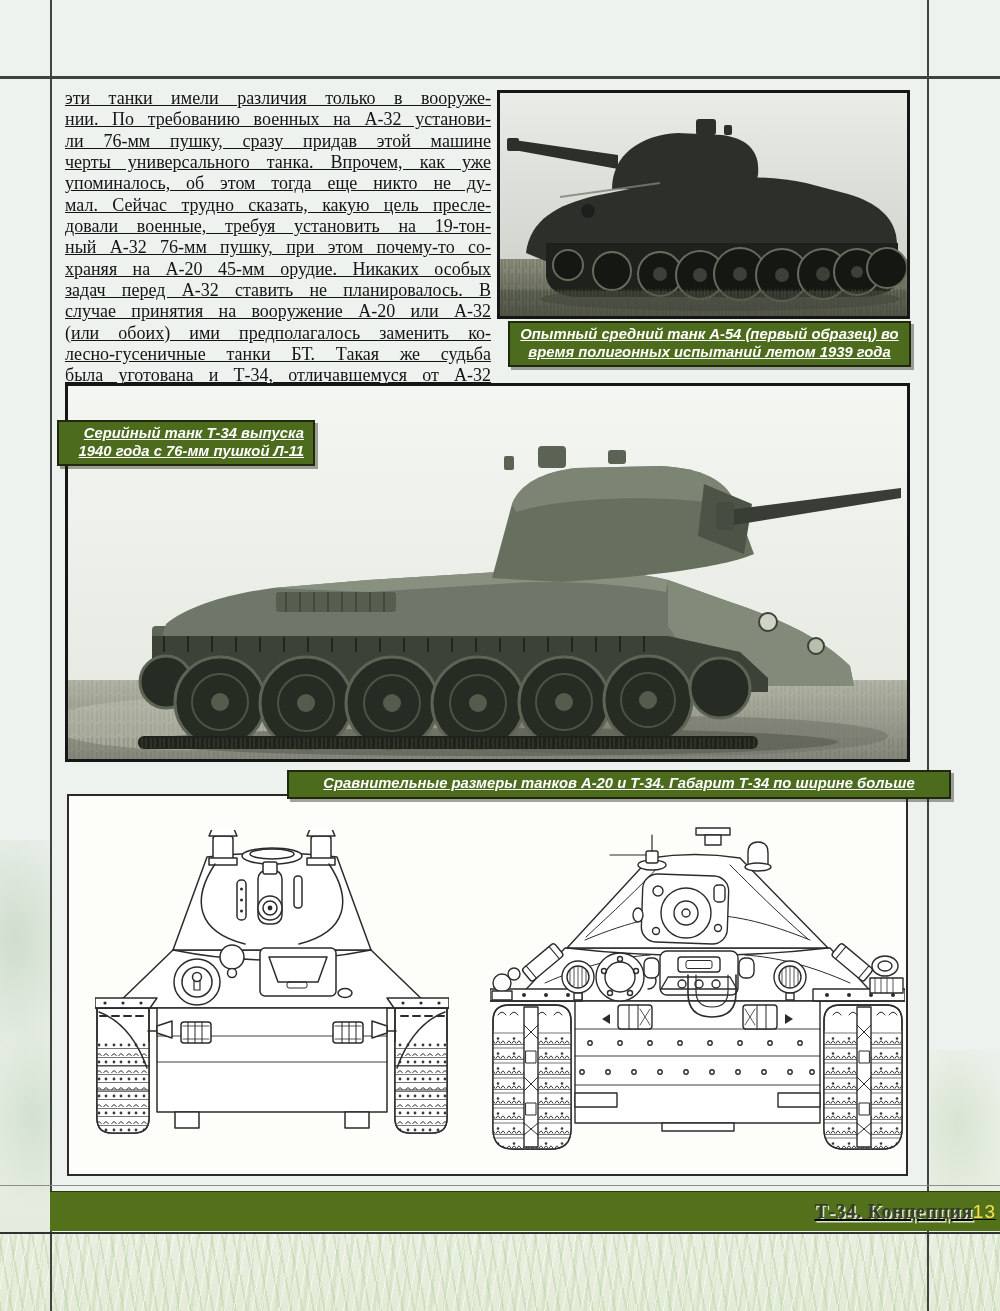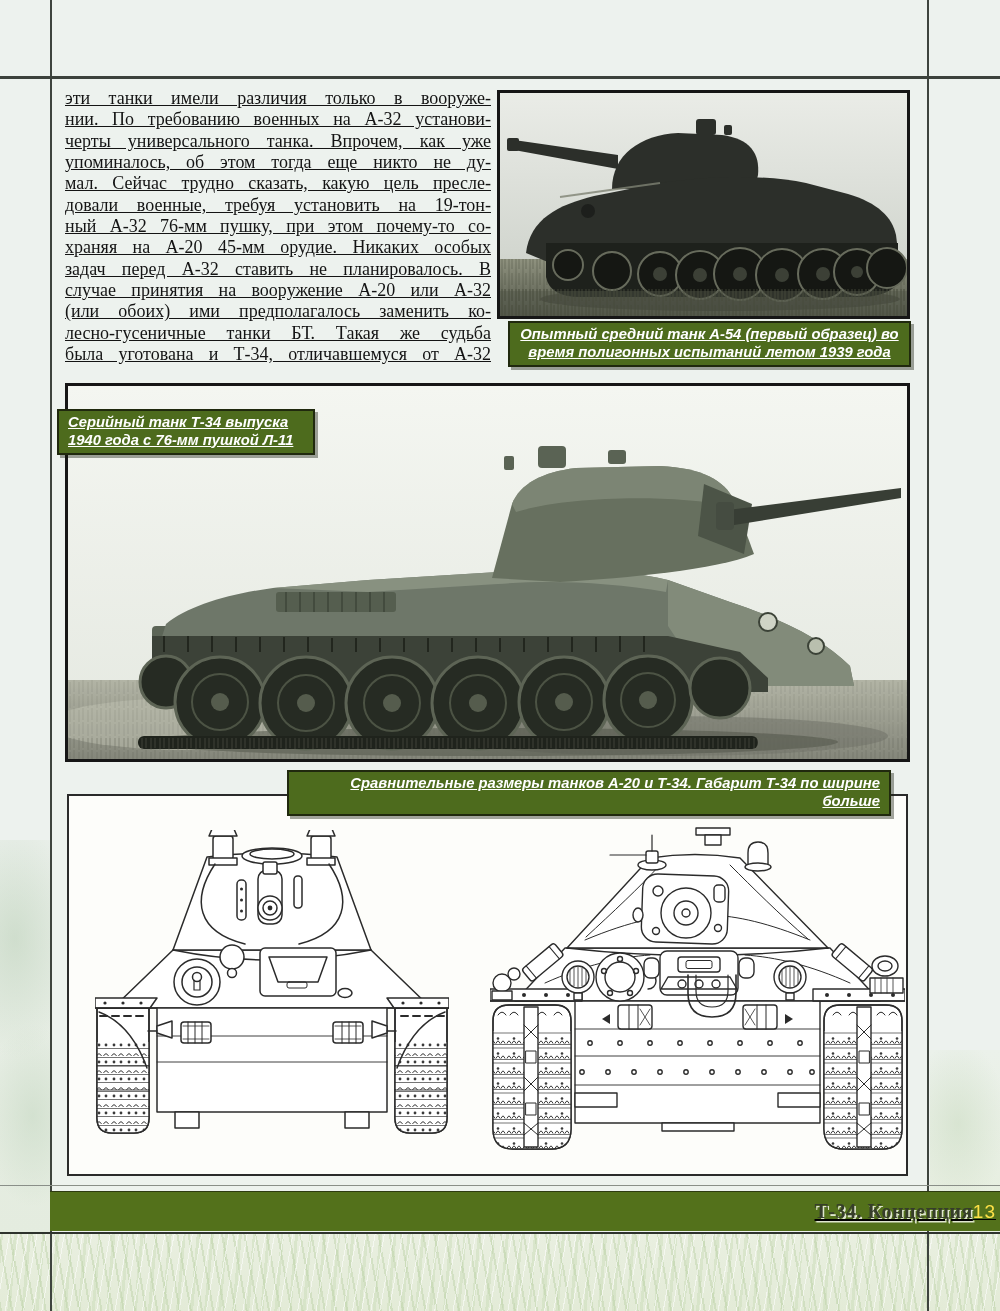--- a/index.html
+++ b/index.html
@@ -94,6 +94,7 @@
 <div class="abs article">
   <div class="tl">эти танки имели различия только в вооруже-</div>
   <div class="tl">нии. По требованию военных на А-32 установи-</div>
+  <div class="tl">ли 76-мм пушку, сразу придав этой машине</div>
   <div class="tl">черты универсального танка. Впрочем, как уже</div>
   <div class="tl">упоминалось, об этом тогда еще никто не ду-</div>
   <div class="tl">мал. Сейчас трудно сказать, какую цель пресле-</div>

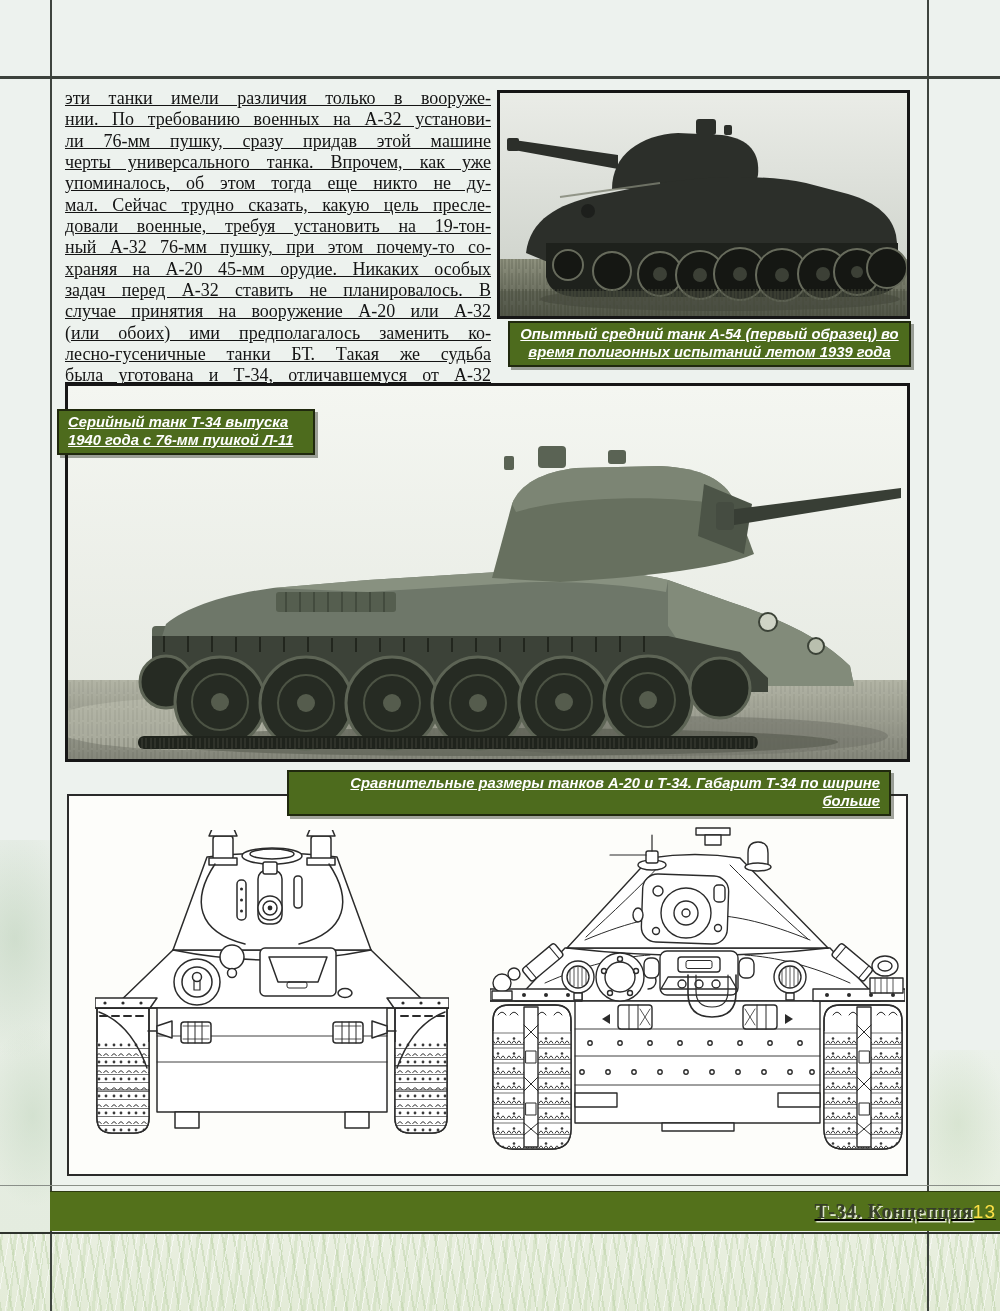--- a/index.html
+++ b/index.html
@@ -57,7 +57,7 @@
     box-shadow:3px 3px 0 rgba(25,30,15,.4);z-index:5;
   }
   .cap-a32{left:508px;top:321px;width:403px;text-align:center;}
-  .cap-t34{left:57px;top:409px;width:258px;text-align:left;}
+  .cap-t34{left:57px;top:420px;width:258px;text-align:right;}
   .cap-diagram{left:287px;top:770px;width:604px;text-align:right;}
 
   

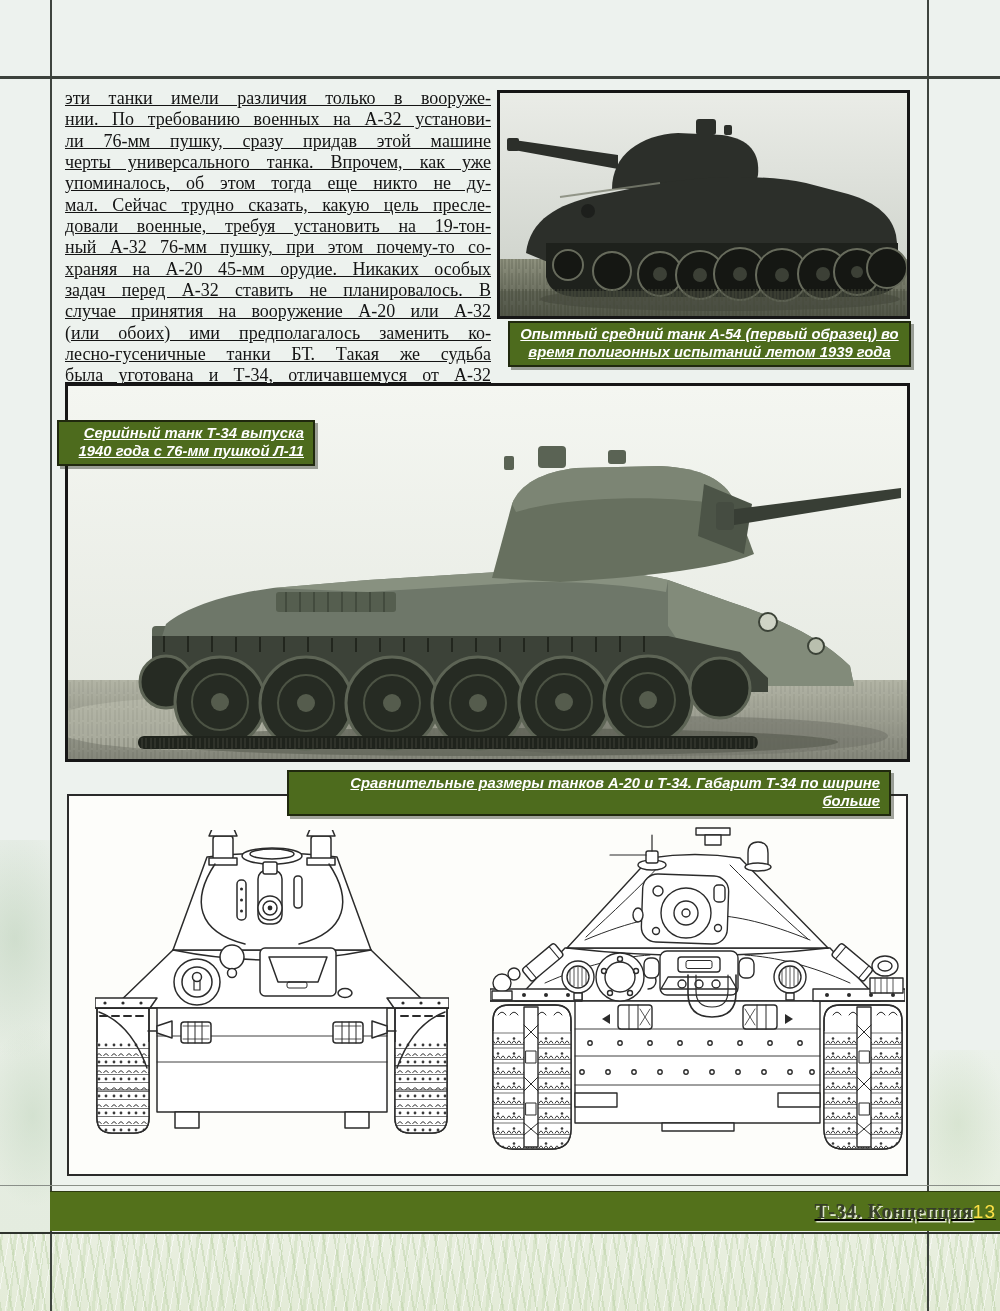--- a/index.html
+++ b/index.html
@@ -58,7 +58,7 @@
   }
   .cap-a32{left:508px;top:321px;width:403px;text-align:center;}
   .cap-t34{left:57px;top:420px;width:258px;text-align:right;}
-  .cap-diagram{left:287px;top:770px;width:604px;text-align:right;}
+  .cap-diagram{left:287px;top:770px;width:664px;text-align:center;}
 
   
   .draw-box{left:67px;top:794px;width:841px;height:382px;background:#fdfdfa;border:2px solid #2a2a2a;box-sizing:border-box;}

